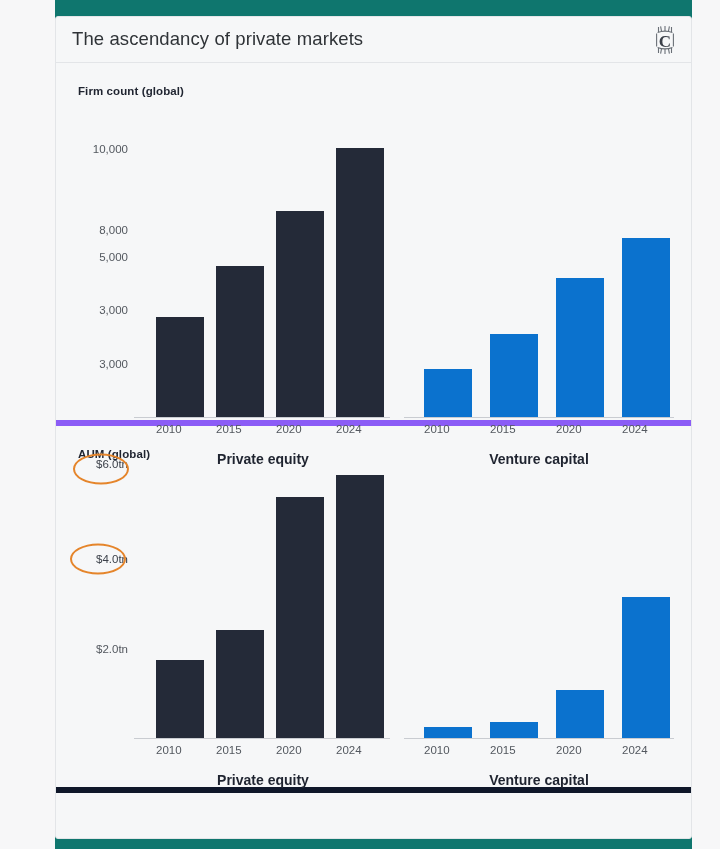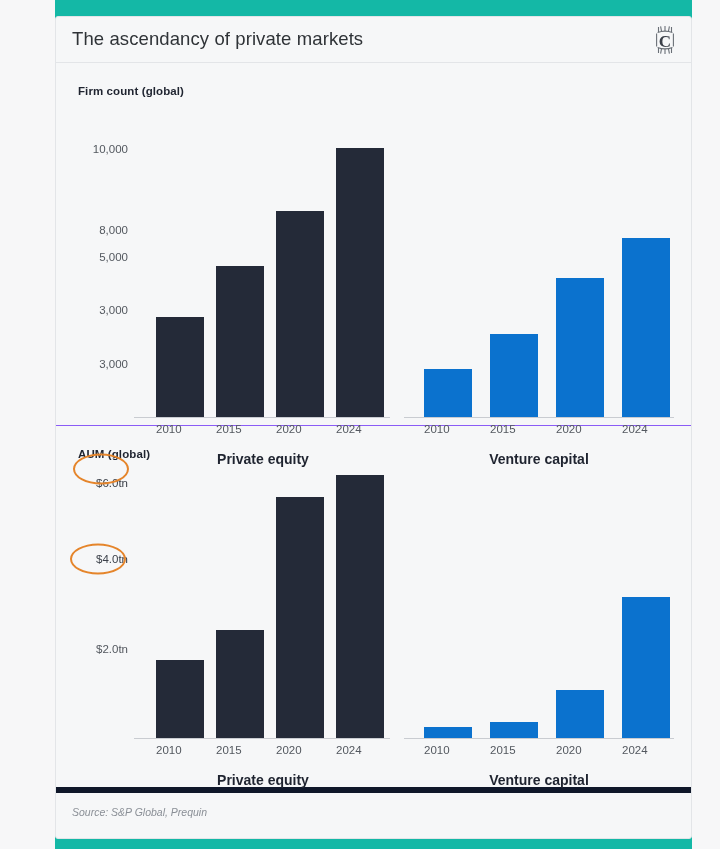--- a/index.html
+++ b/index.html
@@ -12,7 +12,7 @@
   #page {
     position: relative;
     width: 720px; height: 849px;
-    background: #14b8a6;
+    background: #0f766e;
     overflow: hidden;
   }
   .left-gutter {

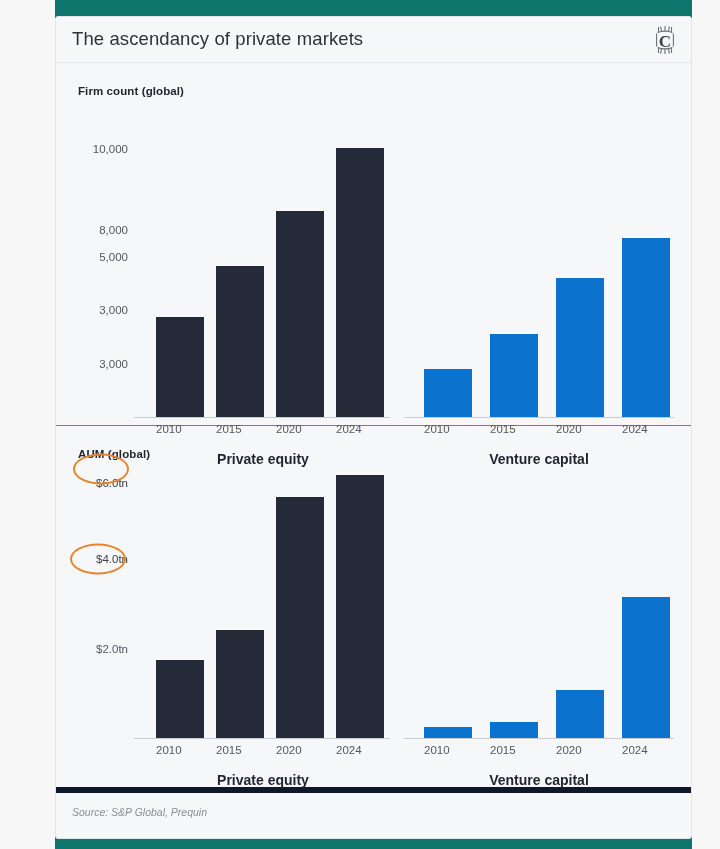--- a/index.html
+++ b/index.html
@@ -55,7 +55,7 @@
   .chart-block {
     position: relative;
     height: 363px;
-    border-bottom: 1px solid #8b5cf6;
+    border-bottom: 6px solid #8b5cf6;
   }
   .chart-block.second { height: 367px; border-bottom: 6px solid #0f172a; }
   .axis-title {

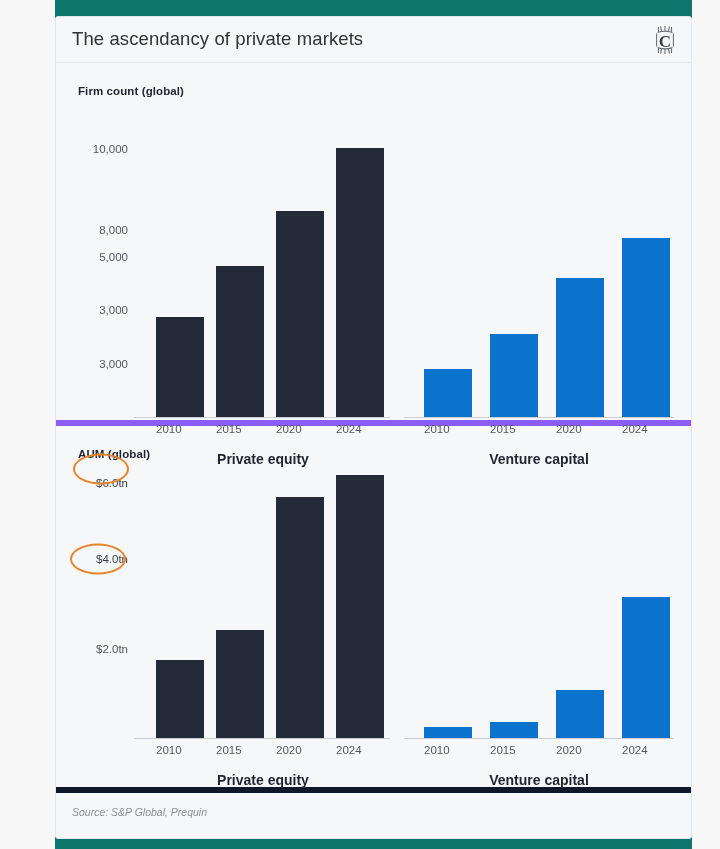--- a/index.html
+++ b/index.html
@@ -197,7 +197,7 @@
       <div class="axis-title">AUM (global)</div>
 
       <div class="ylabels">
-        <div class="ylabel circled" style="top:57px;">$6.0tn</div>
+        <div class="ylabel circled" style="top:38px;">$6.0tn</div>
         <div class="ylabel circled" style="top:133px;">$4.0tn</div>
         <div class="ylabel" style="top:223px;">$2.0tn</div>
 

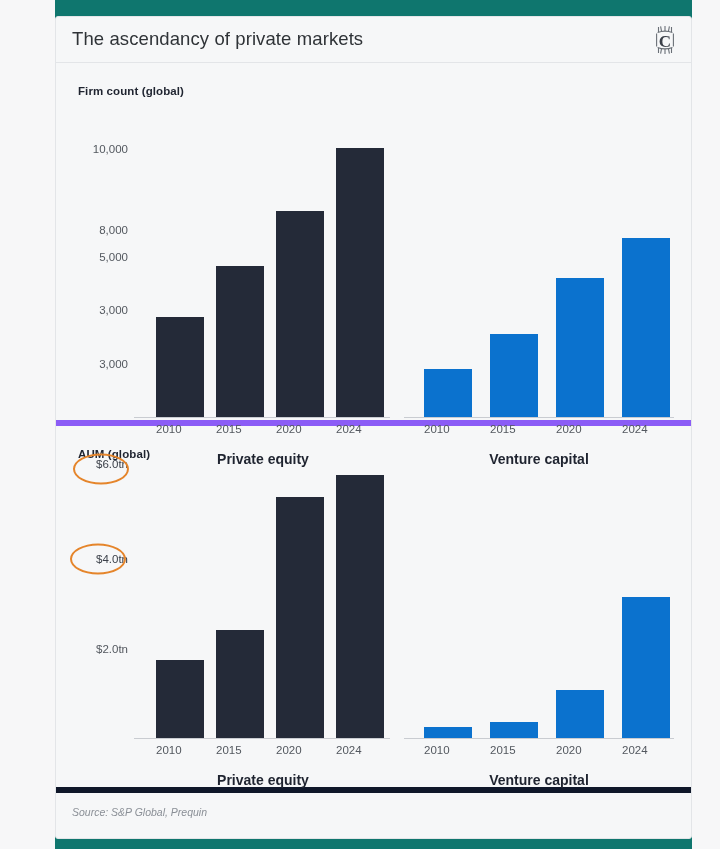--- a/index.html
+++ b/index.html
@@ -237,9 +237,6 @@
       <div class="panel-label" style="left:404px; top:346px; width:158px;">Venture capital</div>
     </div>
 
-    <div class="card-footer">
-      <div class="source-text">Source: S&amp;P Global, Prequin</div>
-    </div>
 
   </div>
 </div>

